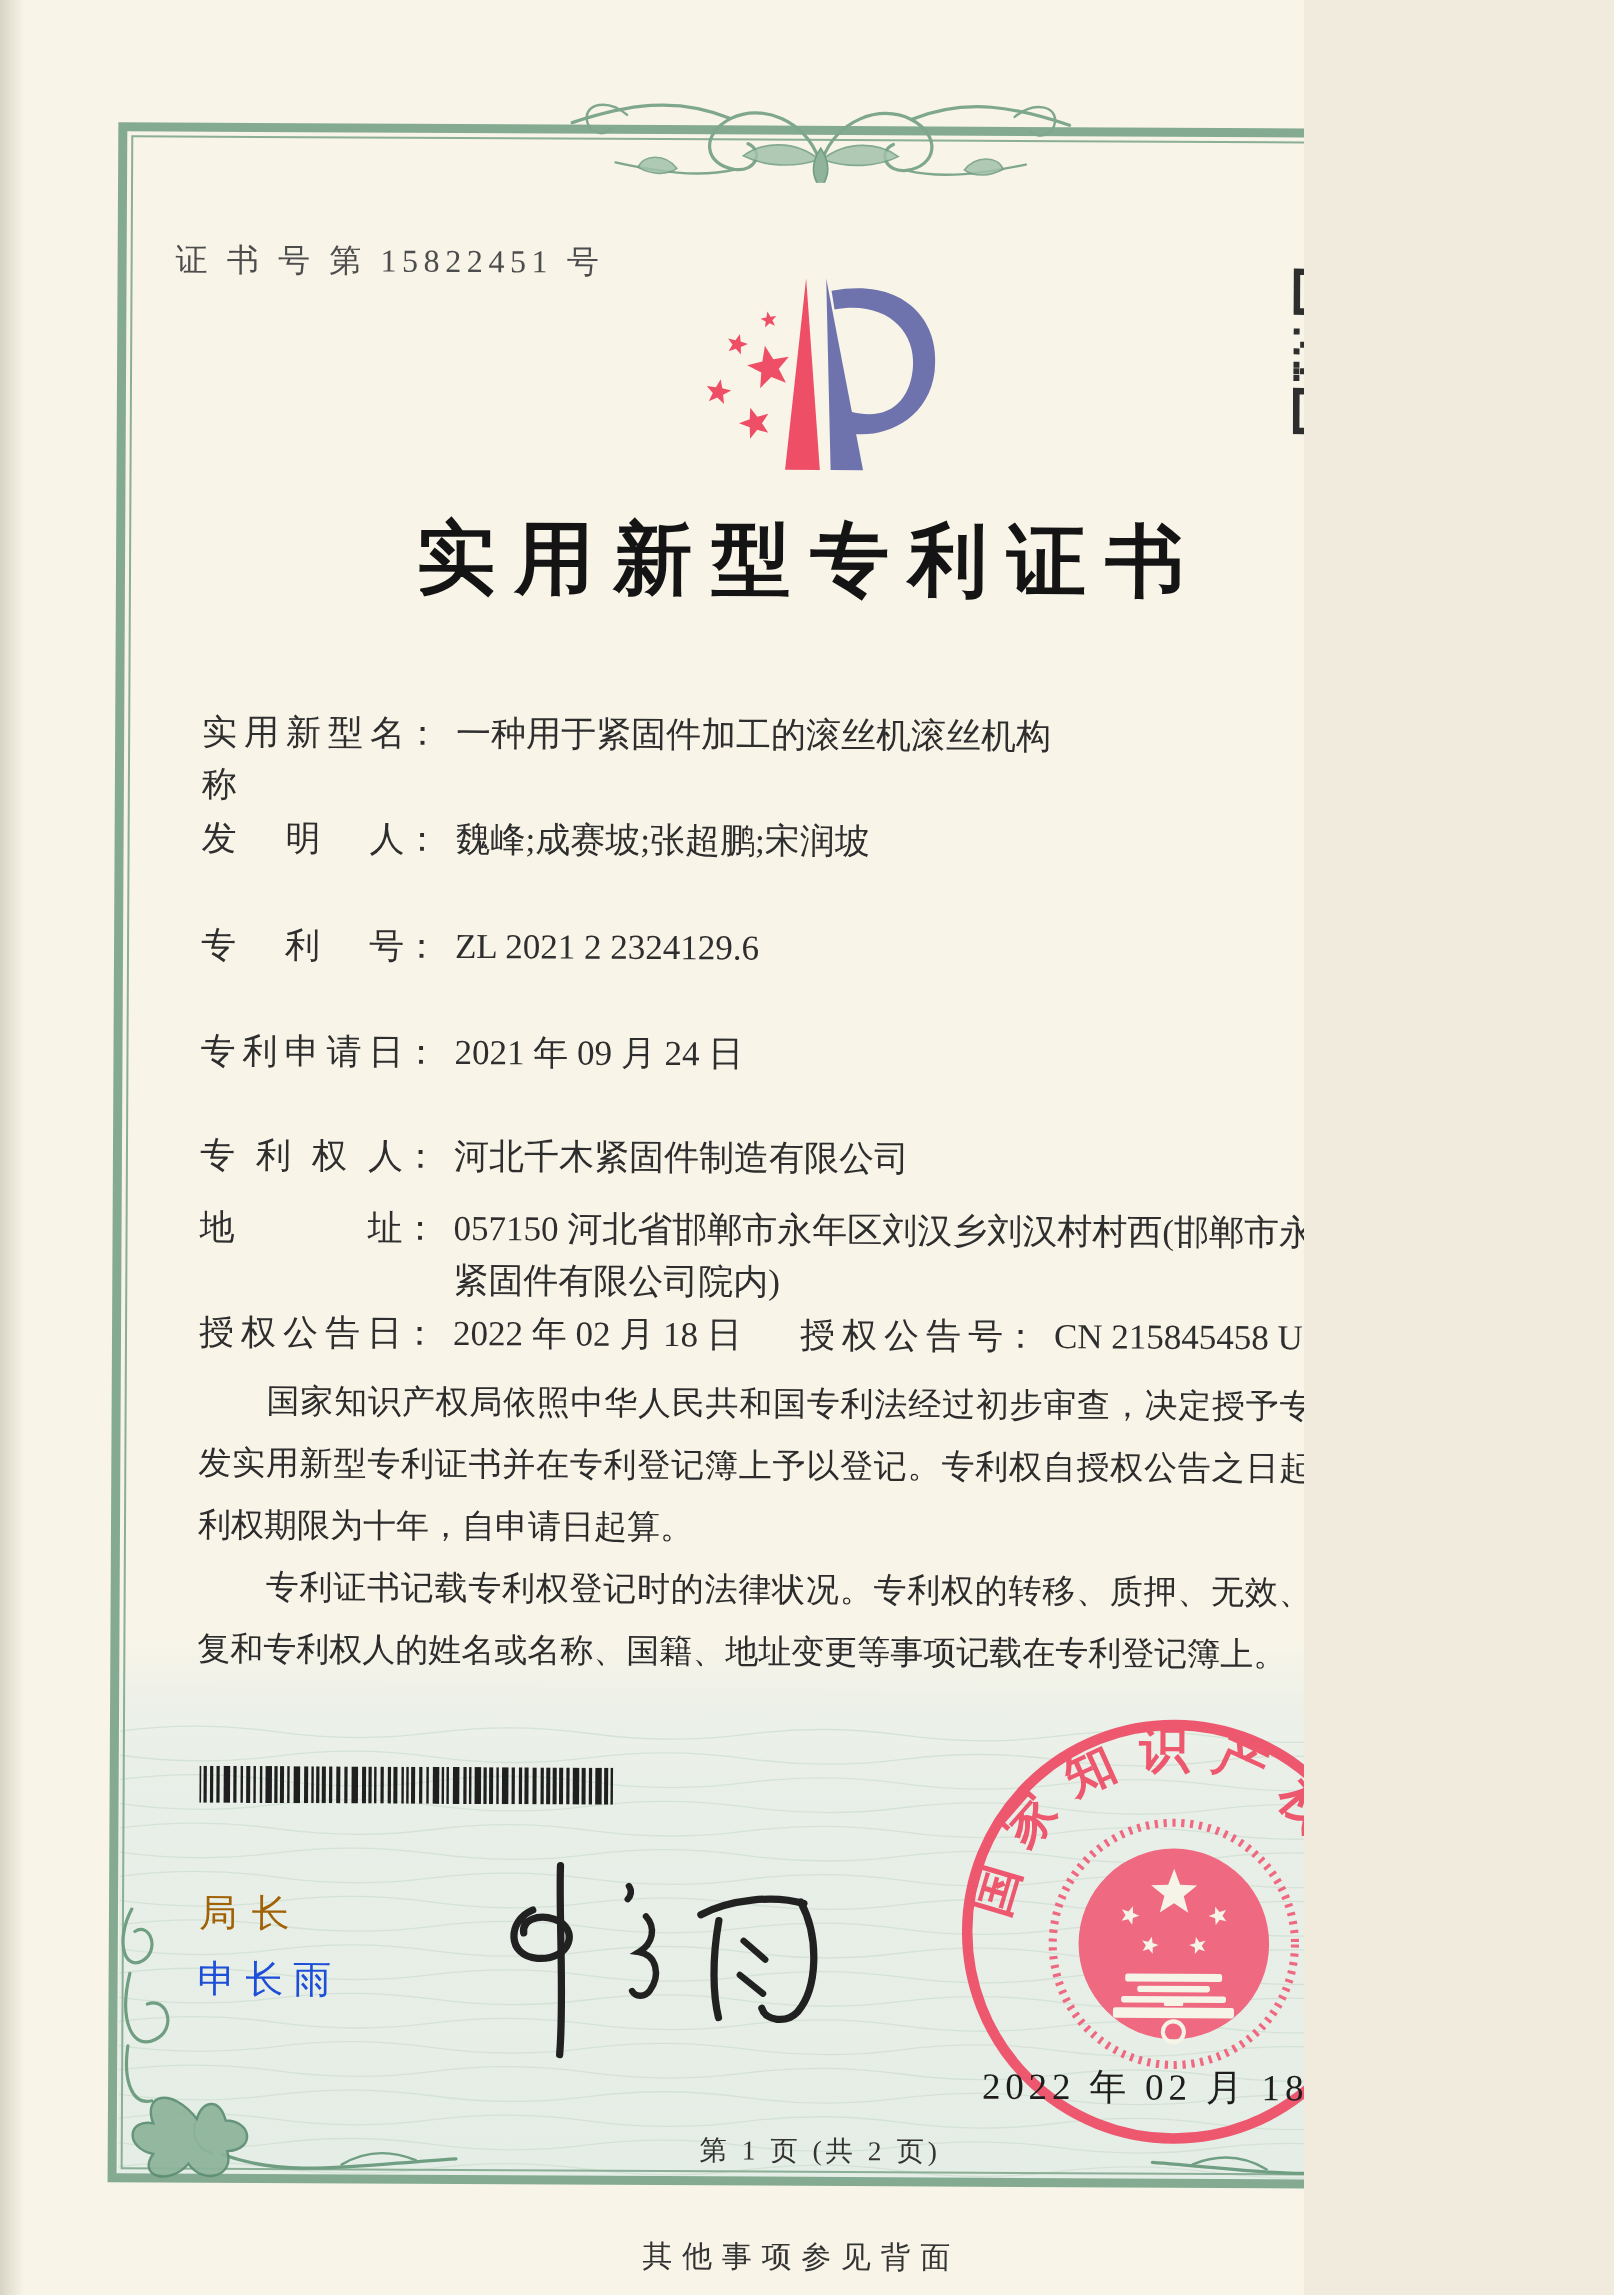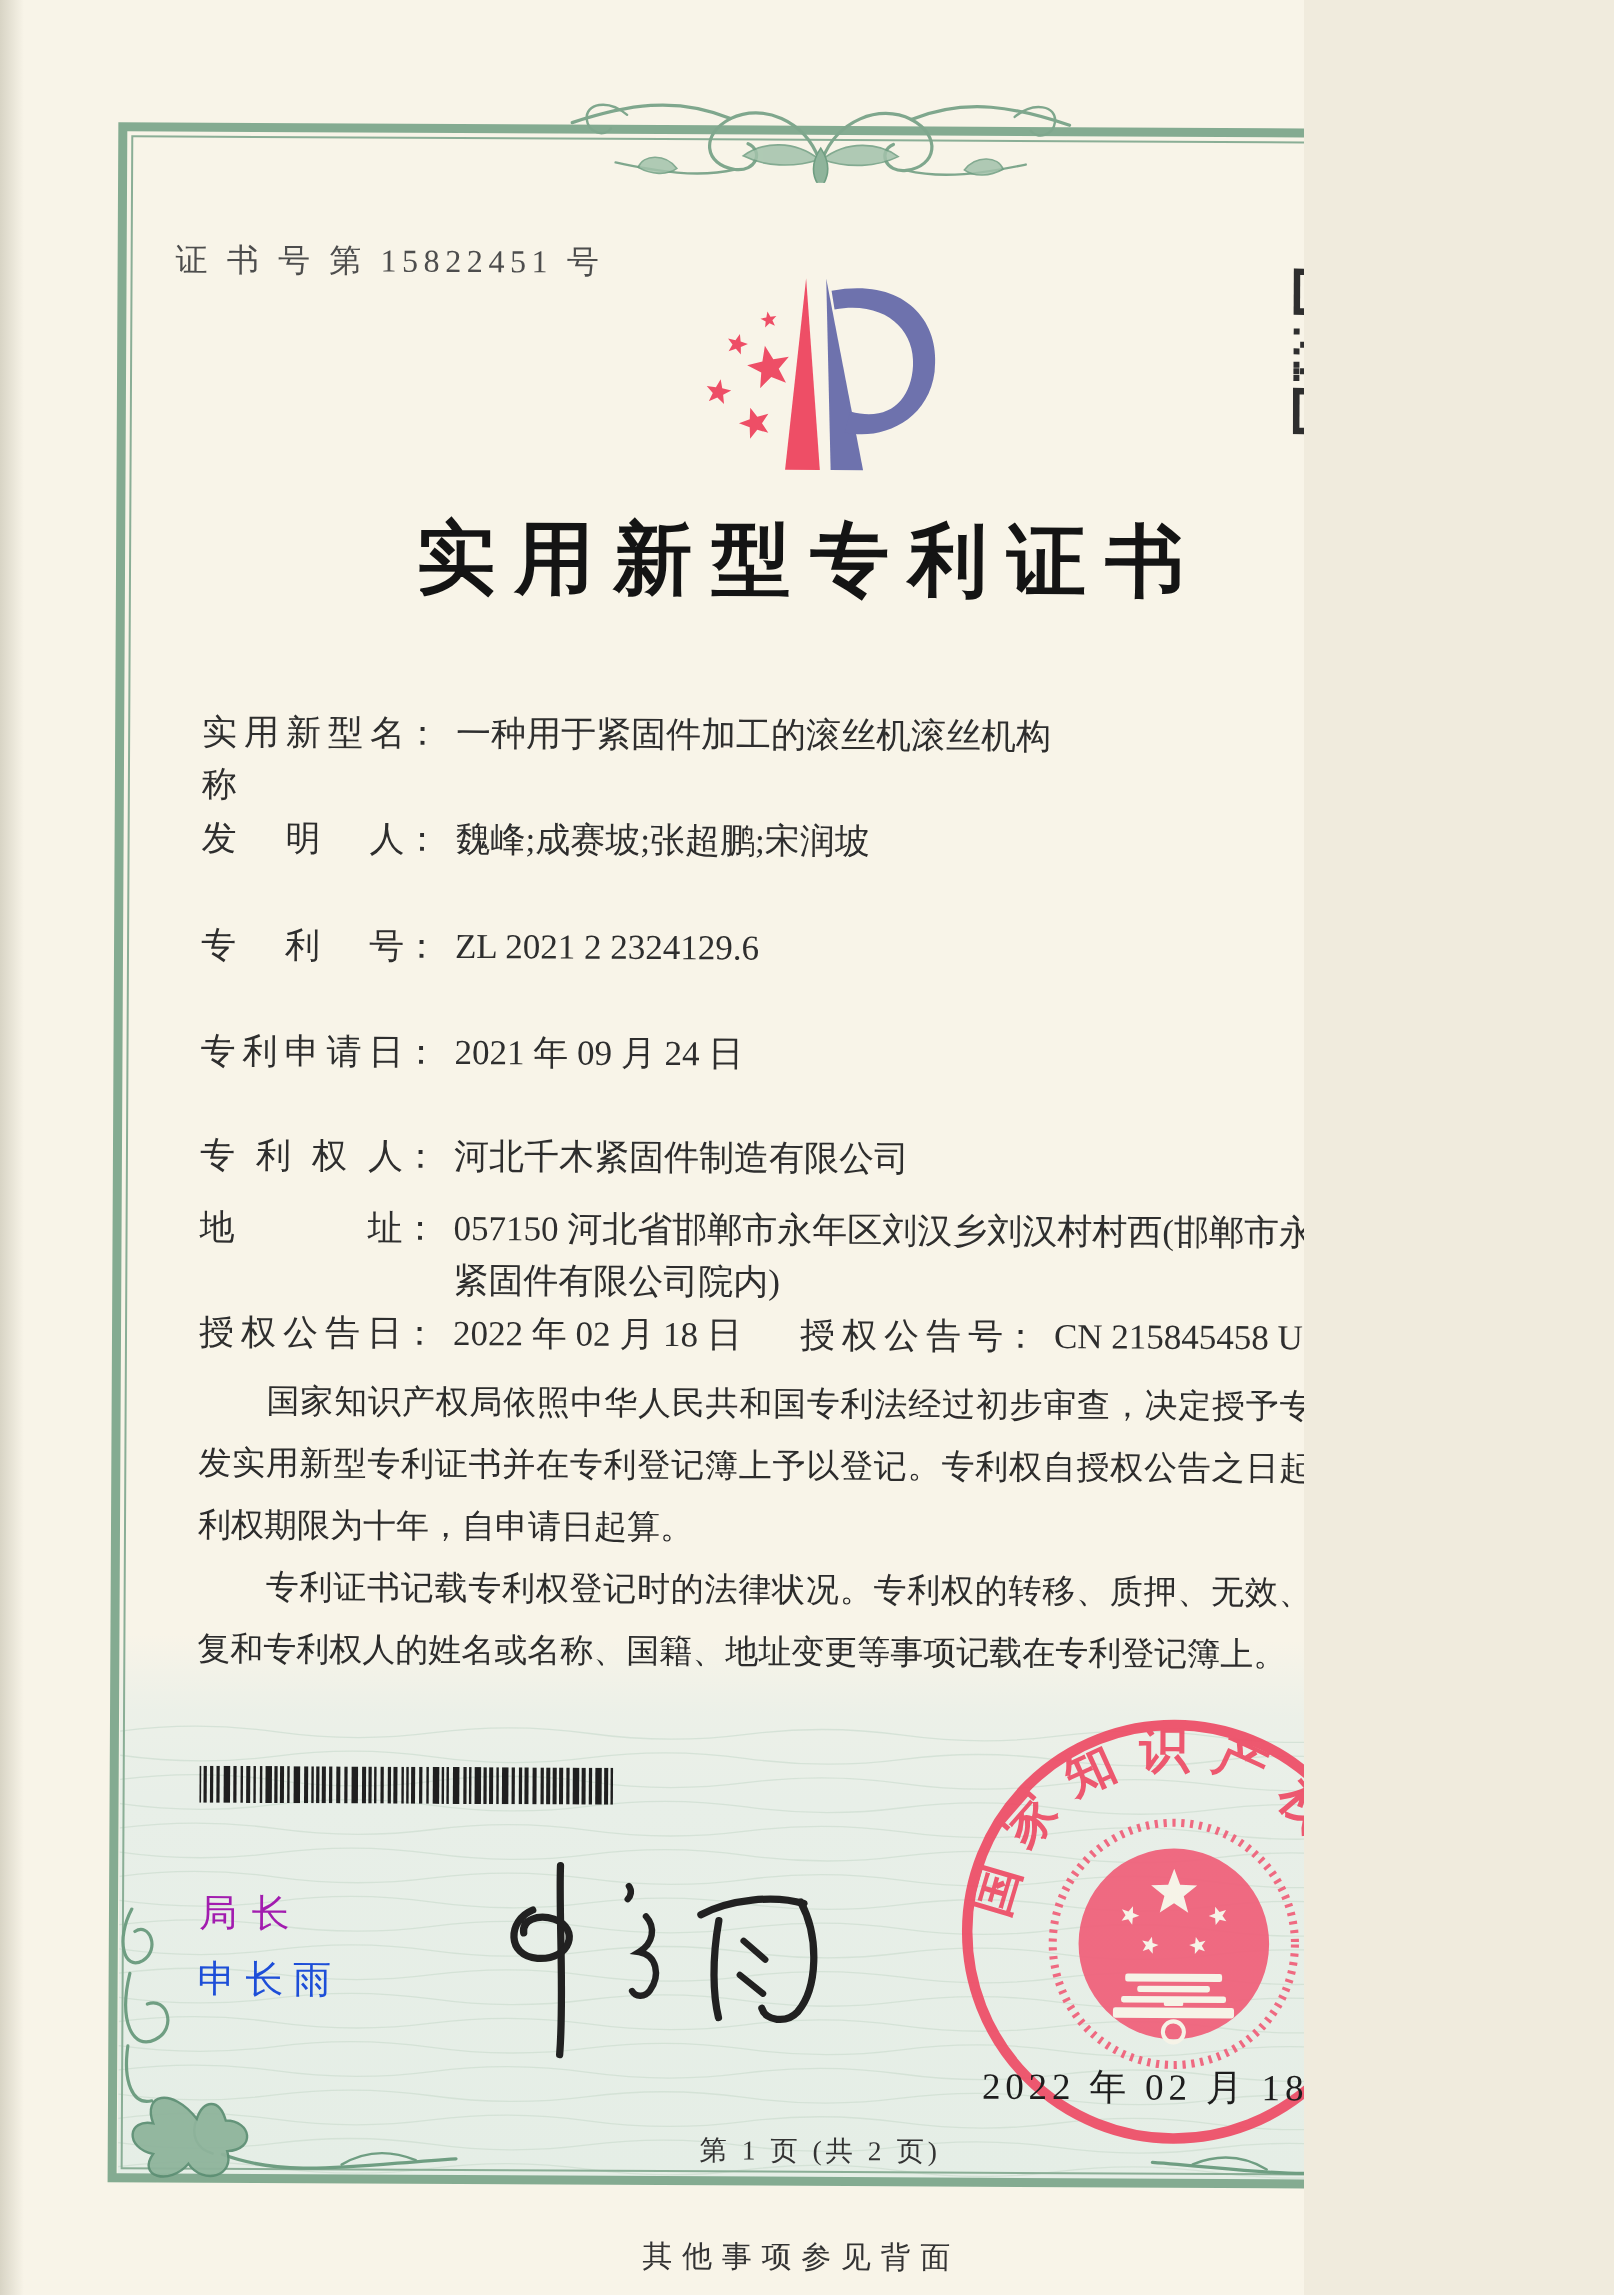--- a/index.html
+++ b/index.html
@@ -34,7 +34,7 @@
   .body-text p{margin:0;text-indent:68px;}
   .barcode{position:absolute;left:202px;top:1768px;width:416px;height:37px;z-index:2;}
   .director-label{position:absolute;left:203px;top:1890px;font-size:38px;letter-spacing:14.5px;
-    color:#a21caf;font-family:"Liberation Sans","DejaVu Sans",sans-serif;z-index:2;}
+    color:#a16207;font-family:"Liberation Sans","DejaVu Sans",sans-serif;z-index:2;}
   .director-name{position:absolute;left:202px;top:1956px;font-size:38px;letter-spacing:9.7px;
     color:#1d4ed8;font-family:"Liberation Sans","DejaVu Sans",sans-serif;z-index:2;}
   .signature{position:absolute;left:464px;top:1848px;width:404px;height:218px;z-index:2;}

